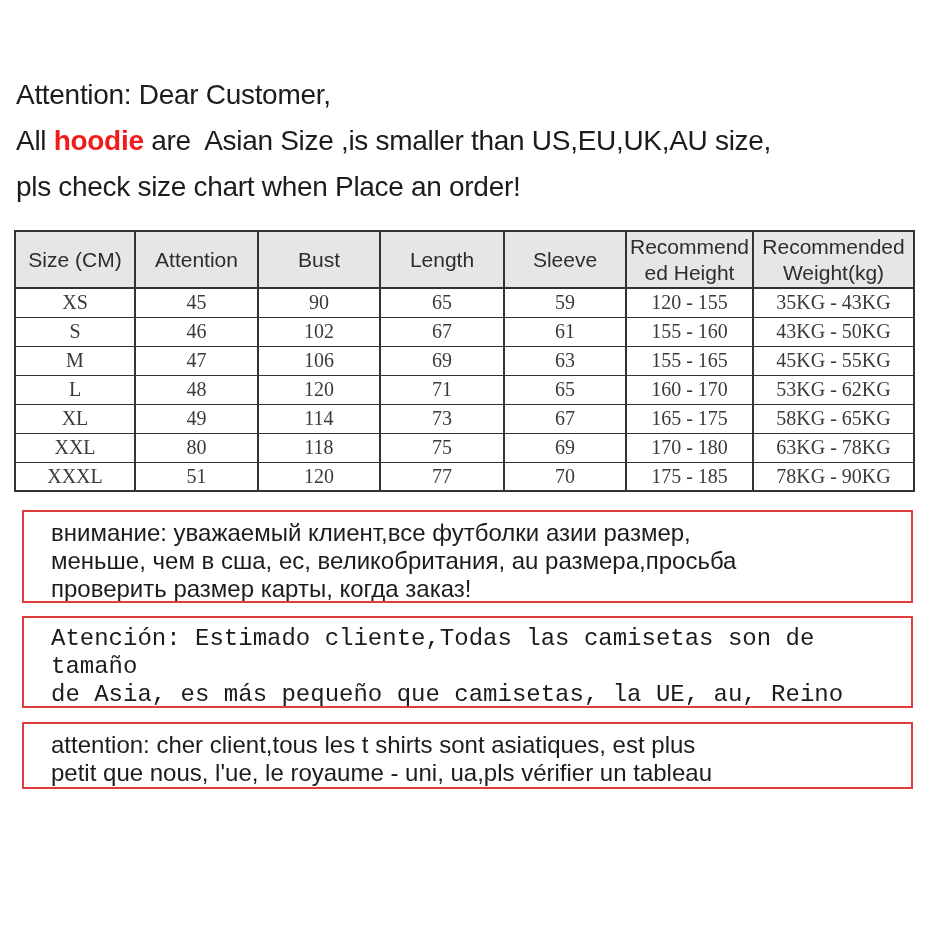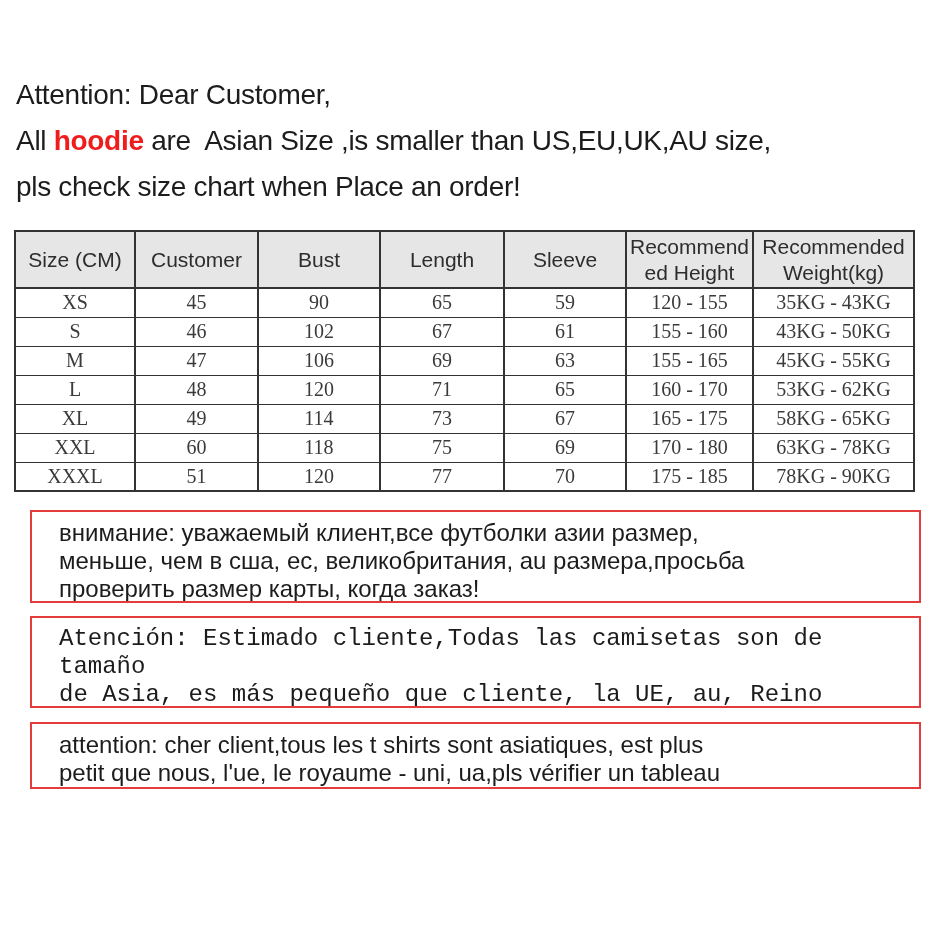--- a/index.html
+++ b/index.html
@@ -115,7 +115,7 @@
     <thead>
       <tr id="size-table-head-row">
           <th>Size (CM)</th>
-          <th>Customer</th>
+          <th>Attention</th>
           <th>Bust</th>
           <th>Length</th>
           <th>Sleeve</th>

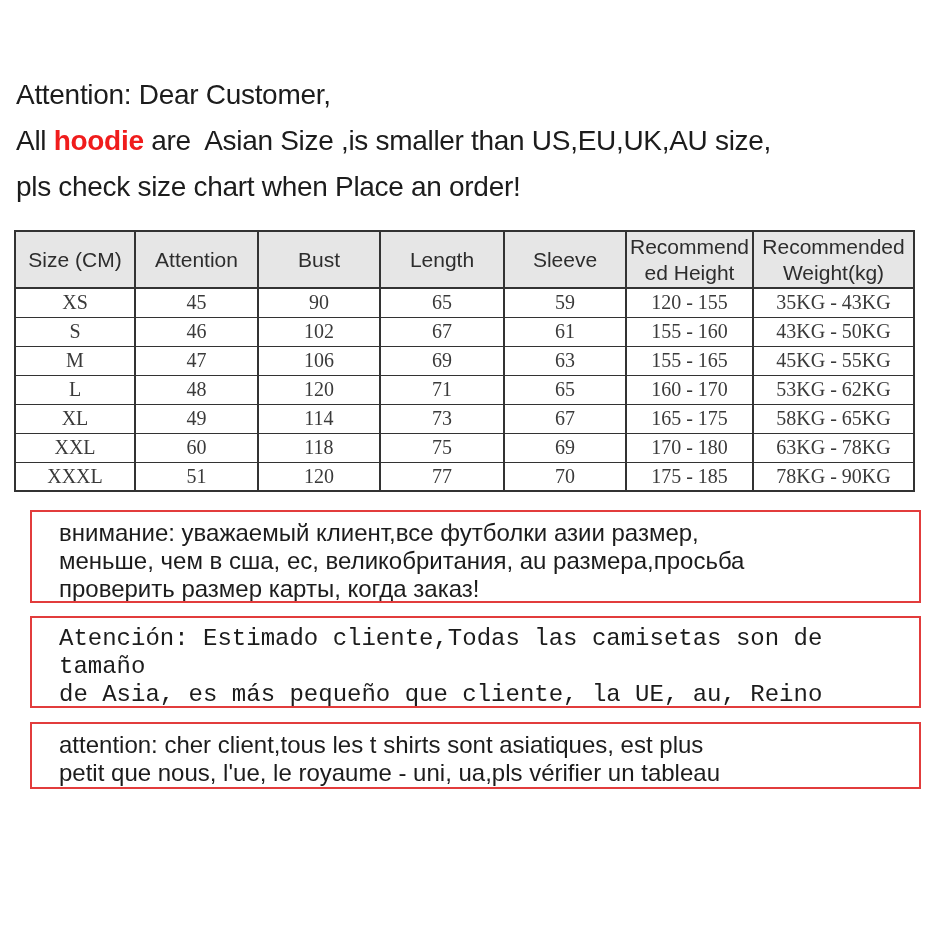--- a/index.html
+++ b/index.html
@@ -173,7 +173,7 @@
         </tr>
         <tr>
           <td>XXL</td>
-          <td>60</td>
+          <td>80</td>
           <td>118</td>
           <td>75</td>
           <td>69</td>

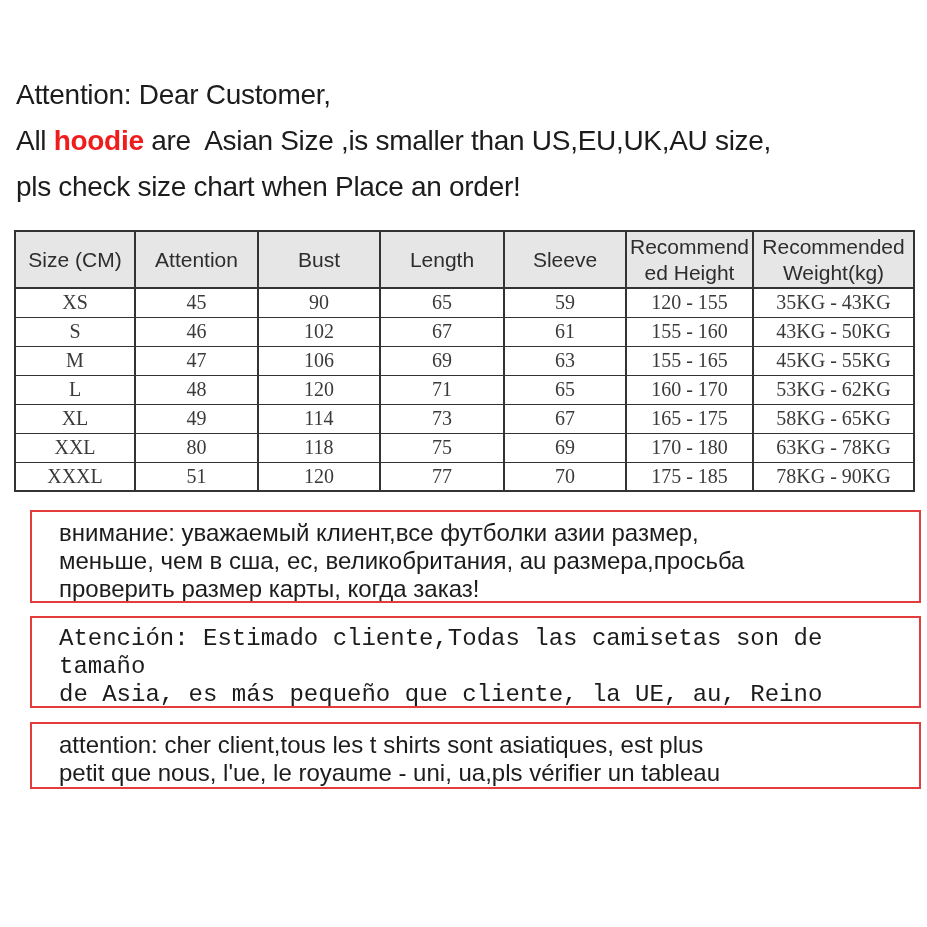--- a/index.html
+++ b/index.html
@@ -79,7 +79,6 @@
     background: #ffffff;
     padding: 7px 10px 0 27px;
     overflow: hidden;
-    margin-left: 8px;
   }
   .note-line {
     font-size: 24px;

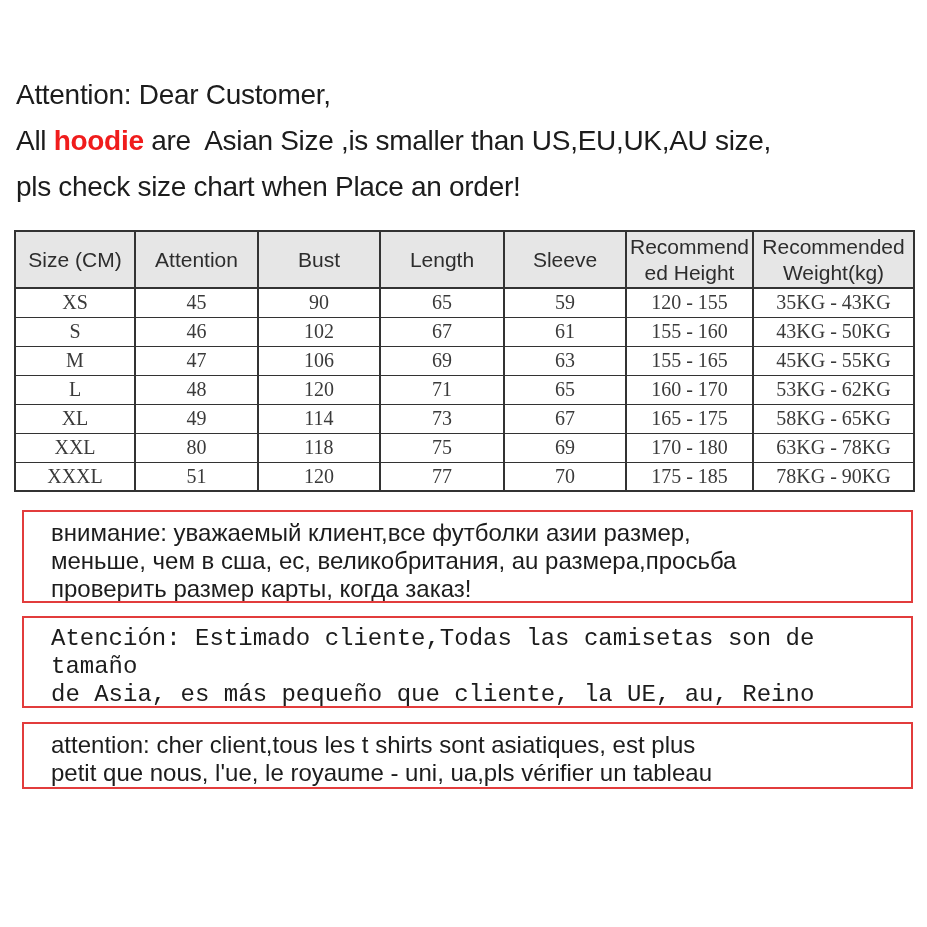--- a/index.html
+++ b/index.html
@@ -199,7 +199,7 @@
 
   <div class="note-box note-es">
     <div class="note-line">Atención: Estimado cliente,Todas las camisetas son de tamaño</div>
-    <div class="note-line">de Asia, es más pequeño que cliente, la UE, au, Reino</div>
+    <div class="note-line">de Asia, es más pequeño que camisetas, la UE, au, Reino</div>
   </div>
 
   <div class="note-box note-fr">

